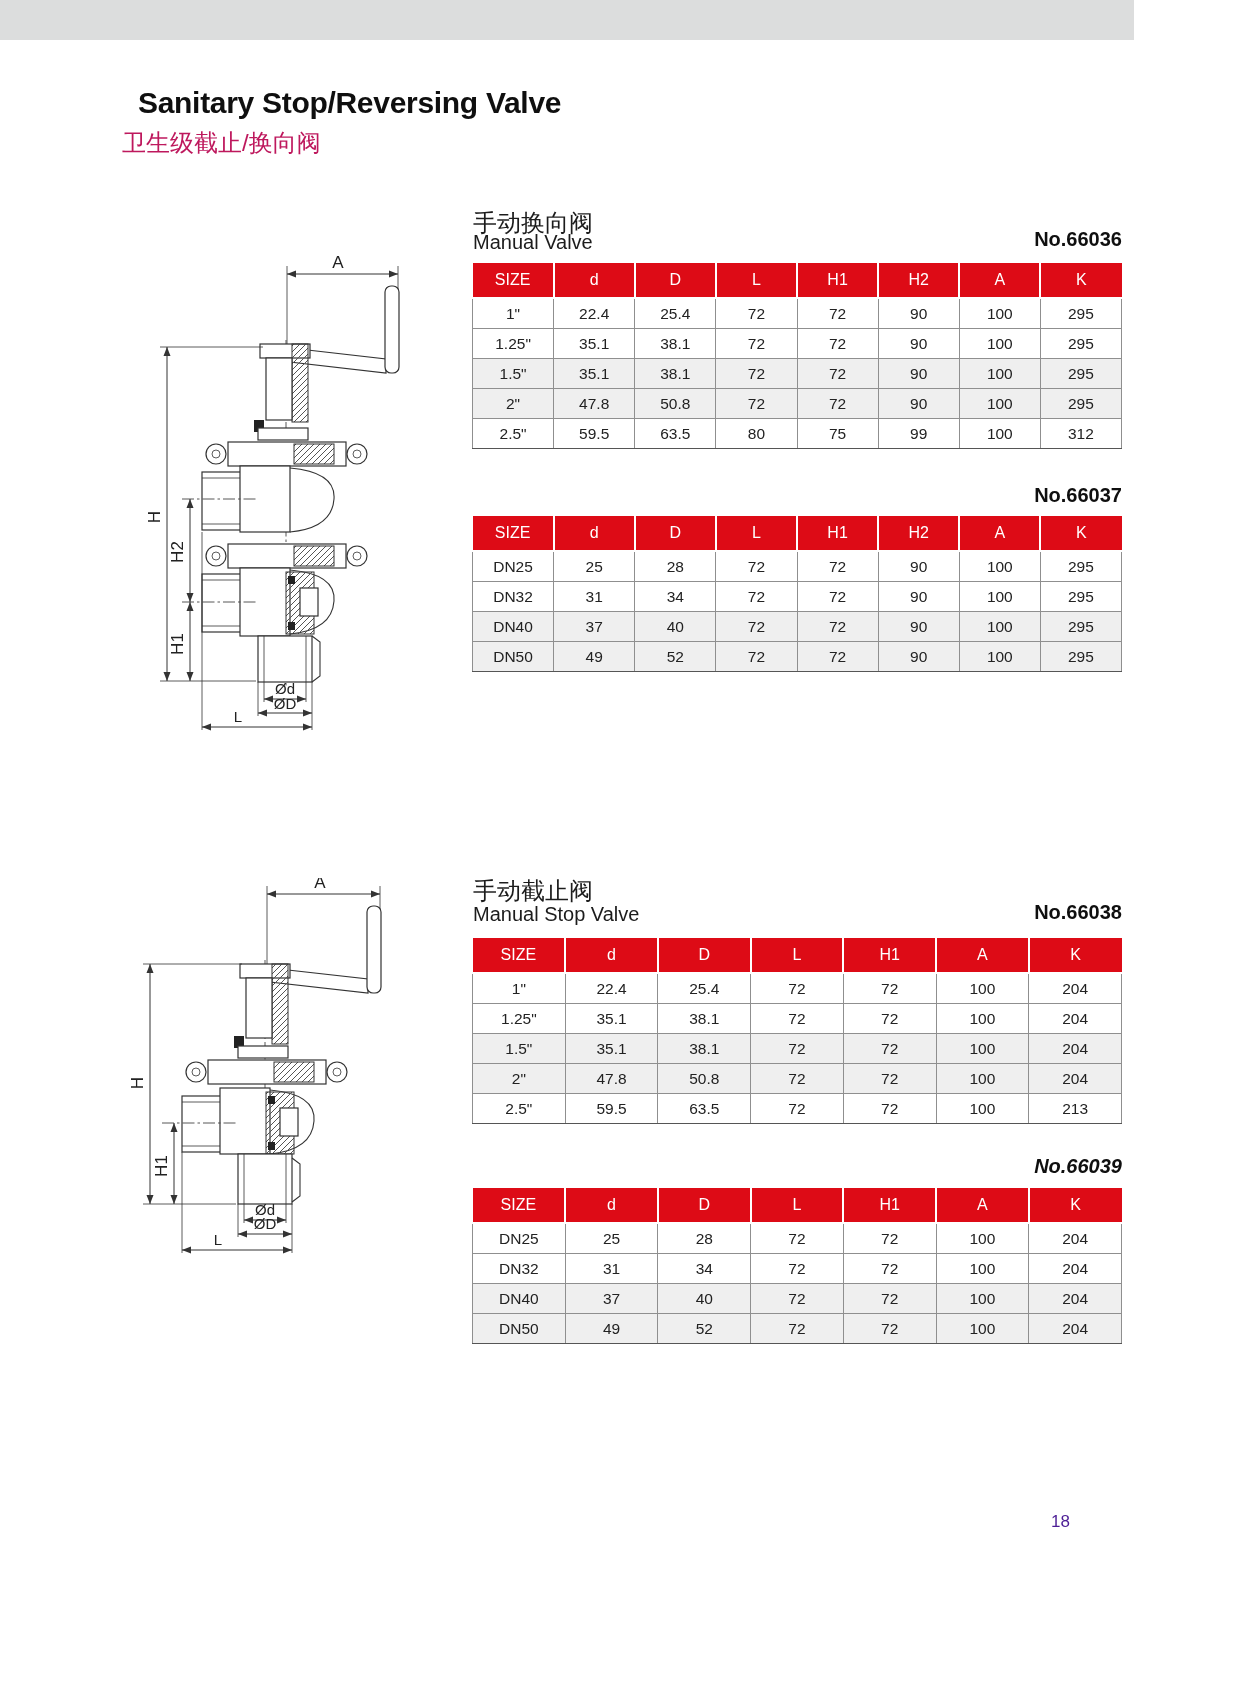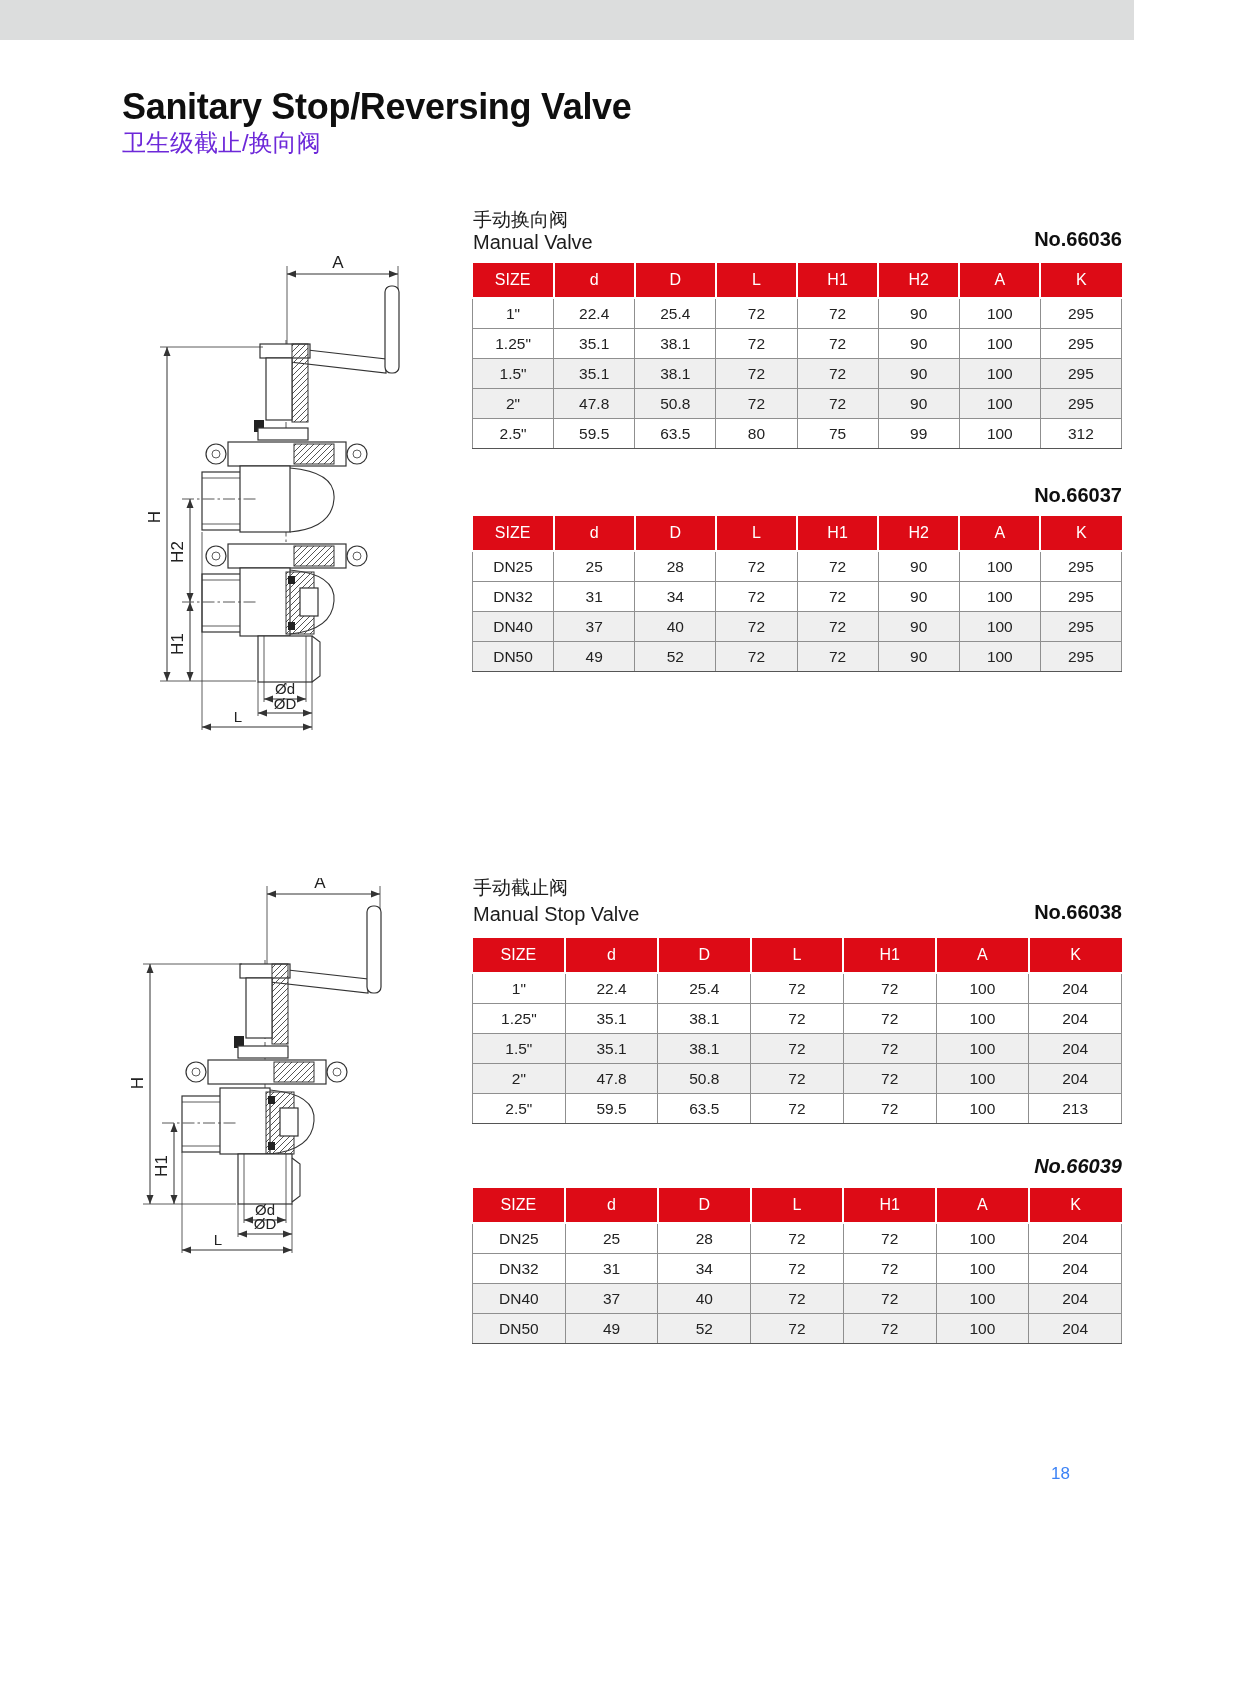--- a/index.html
+++ b/index.html
@@ -13,7 +13,7 @@
     font-family:"Liberation Sans",sans-serif;color:#1a1a1a;overflow:hidden;
   }
   .topbar{position:absolute;left:0;top:0;width:1134px;height:40px;background:var(--topbar);}
-  .title{position:absolute;left:122px;top:86px;font-size:36px;font-weight:bold;color:#0f0f0f;letter-spacing:-0.3px;}
+  .title{position:absolute;left:138px;top:86px;font-size:30px;font-weight:bold;color:#0f0f0f;letter-spacing:-0.3px;}
   .subtitle{position:absolute;left:122px;top:127px;font-size:24px;color:#6d28d9;}
 
   .sec-zh{position:absolute;left:473px;font-size:19px;color:#1c1c1c;}

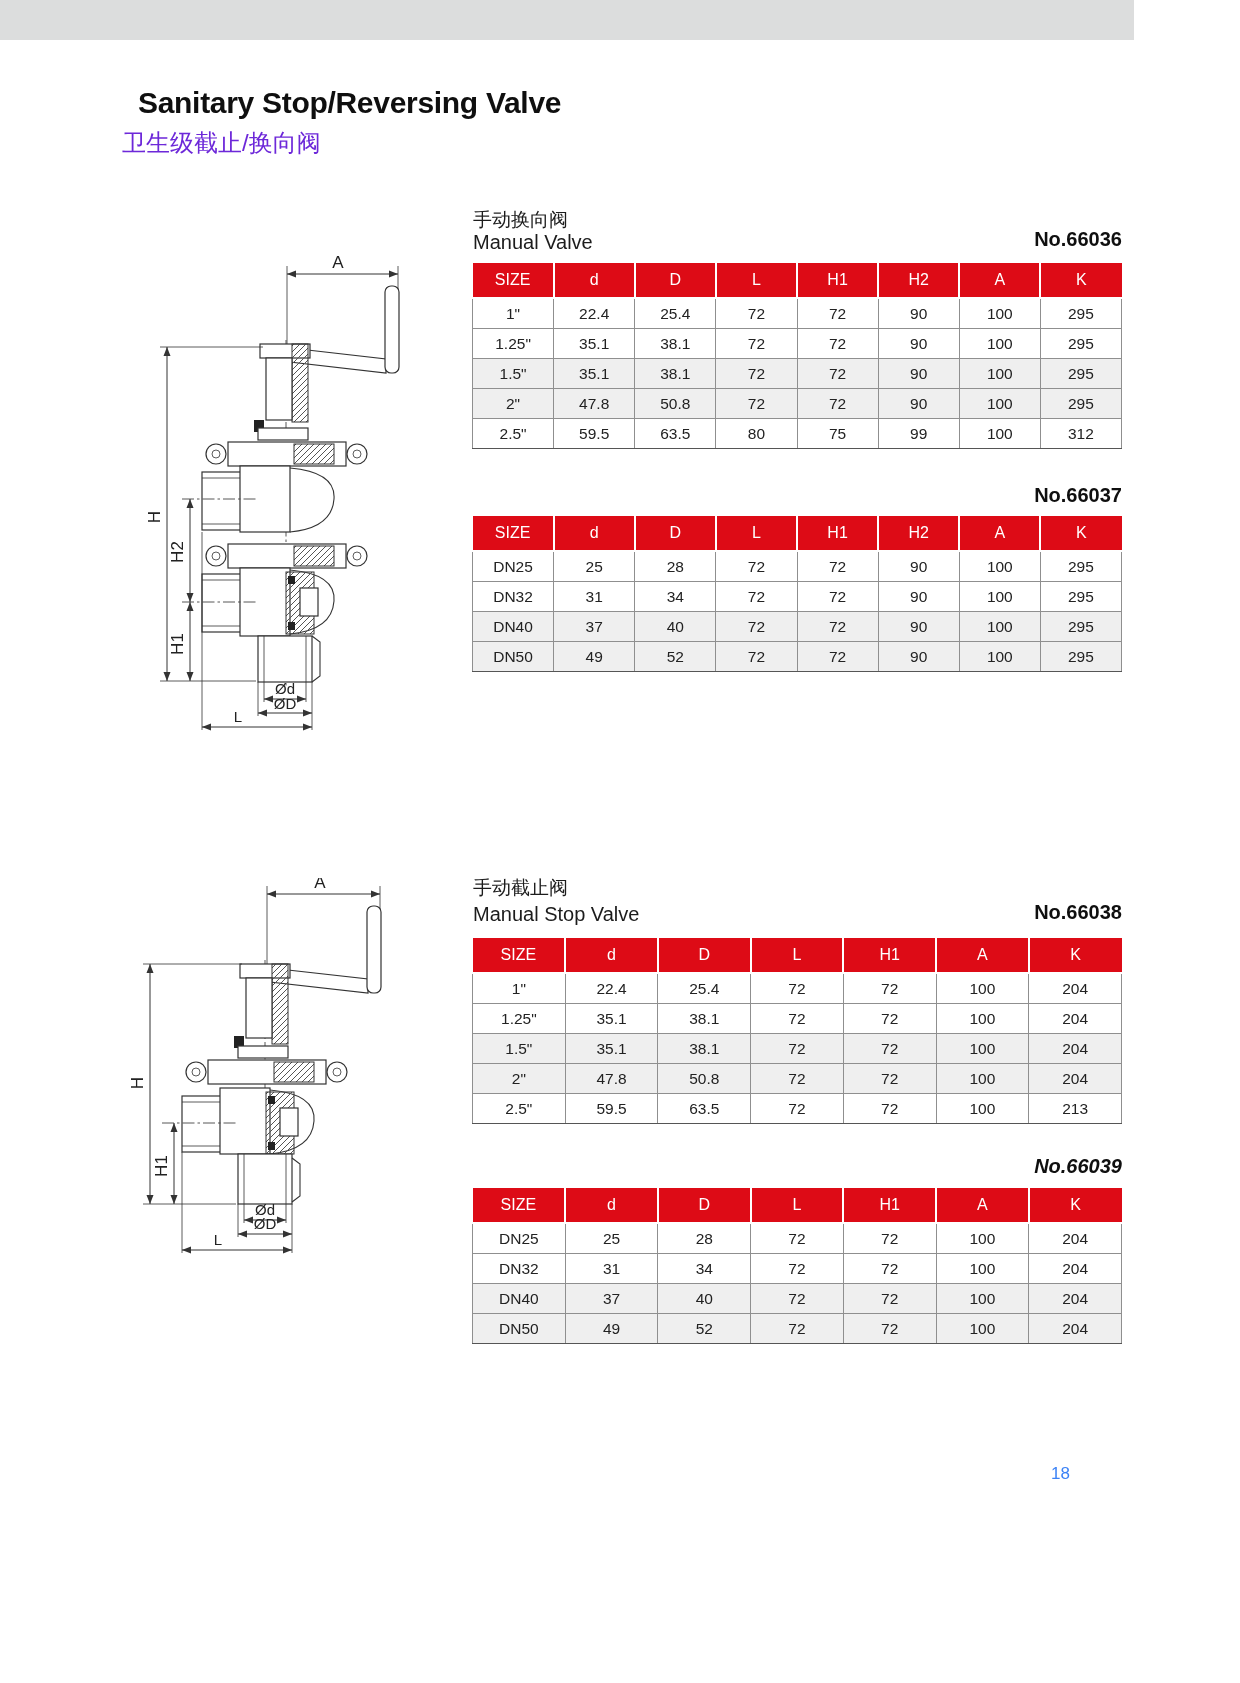--- a/index.html
+++ b/index.html
@@ -14,7 +14,7 @@
   }
   .topbar{position:absolute;left:0;top:0;width:1134px;height:40px;background:var(--topbar);}
   .title{position:absolute;left:138px;top:86px;font-size:30px;font-weight:bold;color:#0f0f0f;letter-spacing:-0.3px;}
-  .subtitle{position:absolute;left:122px;top:127px;font-size:24px;color:#6d28d9;}
+  .subtitle{position:absolute;left:122px;top:127px;font-size:24px;color:#be185d;}
 
   .sec-zh{position:absolute;left:473px;font-size:19px;color:#1c1c1c;}
   .sec-en{position:absolute;left:473px;font-size:20px;color:#1c1c1c;}

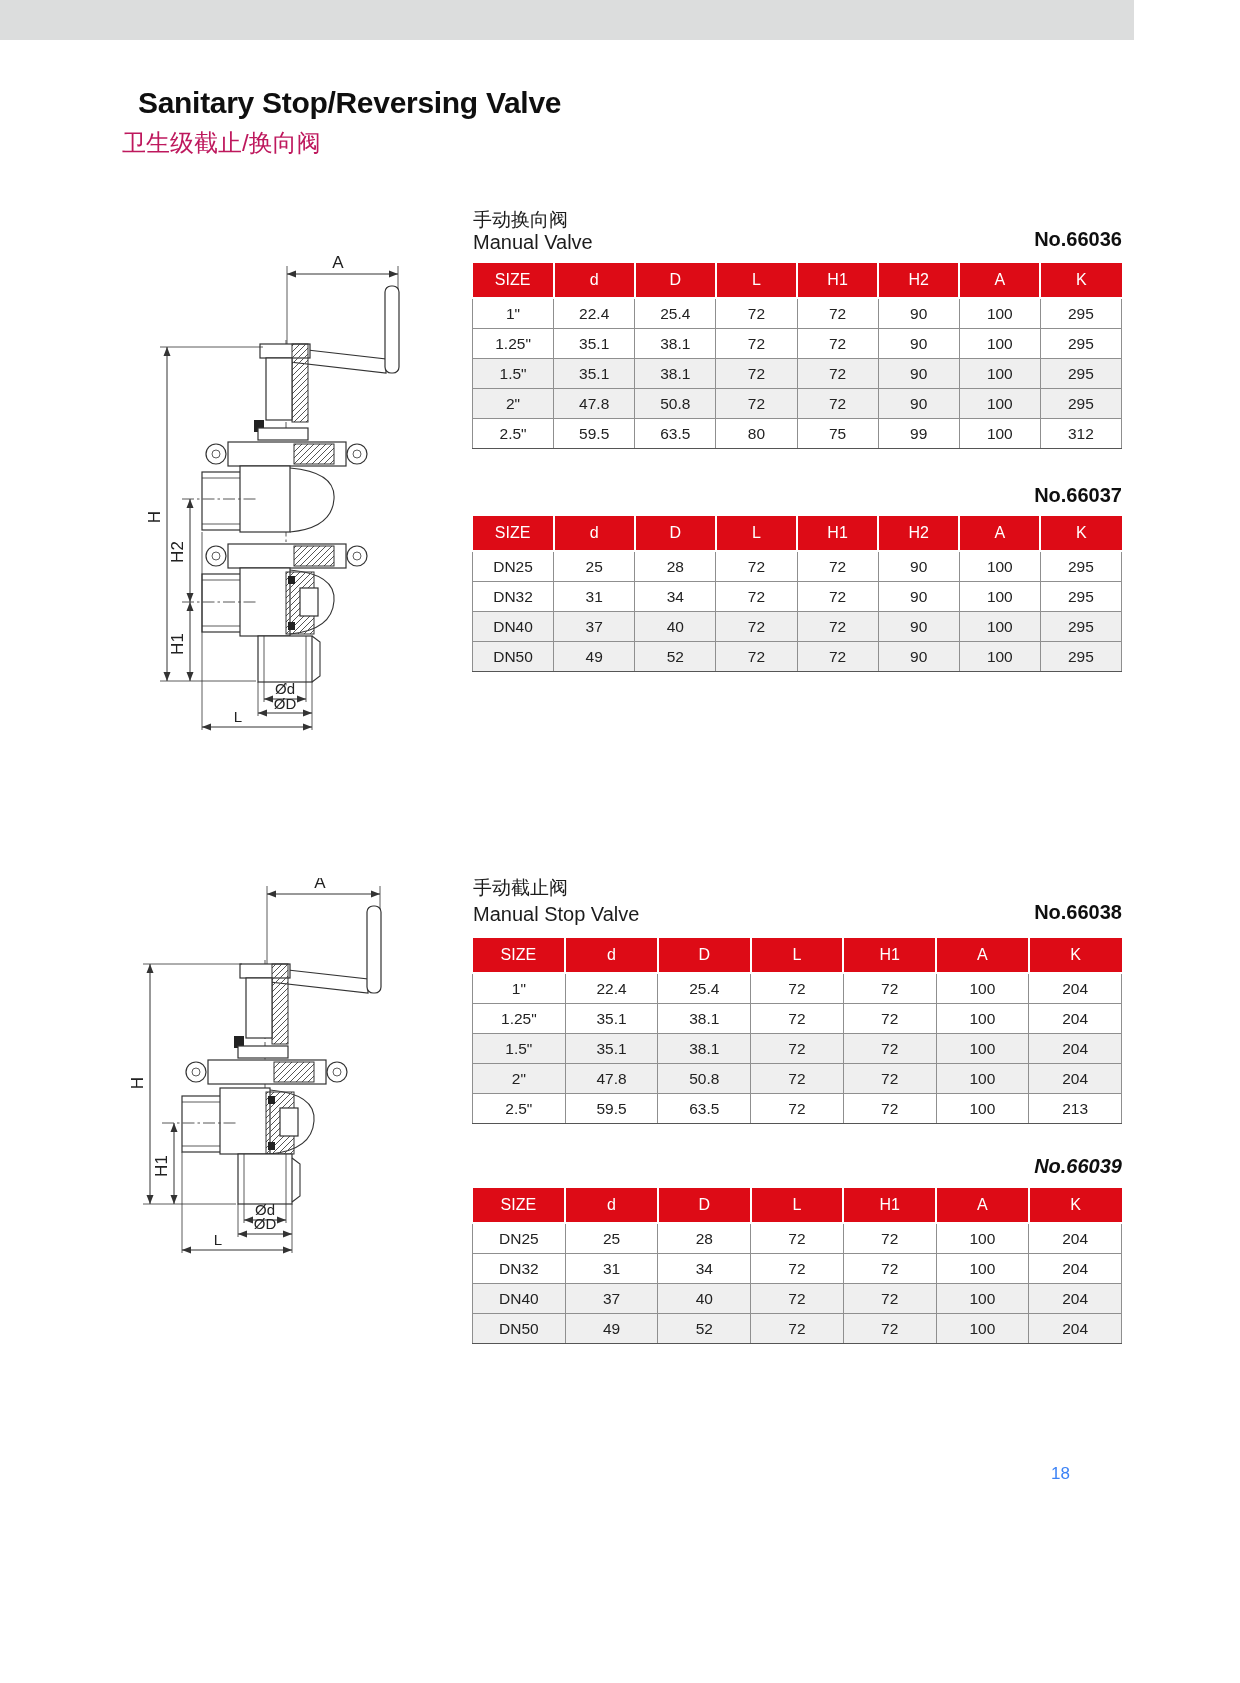--- a/index.html
+++ b/index.html
@@ -16,7 +16,7 @@
   .title{position:absolute;left:138px;top:86px;font-size:30px;font-weight:bold;color:#0f0f0f;letter-spacing:-0.3px;}
   .subtitle{position:absolute;left:122px;top:127px;font-size:24px;color:#be185d;}
 
-  .sec-zh{position:absolute;left:473px;font-size:19px;color:#1c1c1c;}
+  .sec-zh{position:absolute;left:473px;font-size:24px;color:#1c1c1c;}
   .sec-en{position:absolute;left:473px;font-size:20px;color:#1c1c1c;}
   .model-no{position:absolute;left:472px;width:650px;text-align:right;font-size:20px;font-weight:bold;color:#0f0f0f;}
 

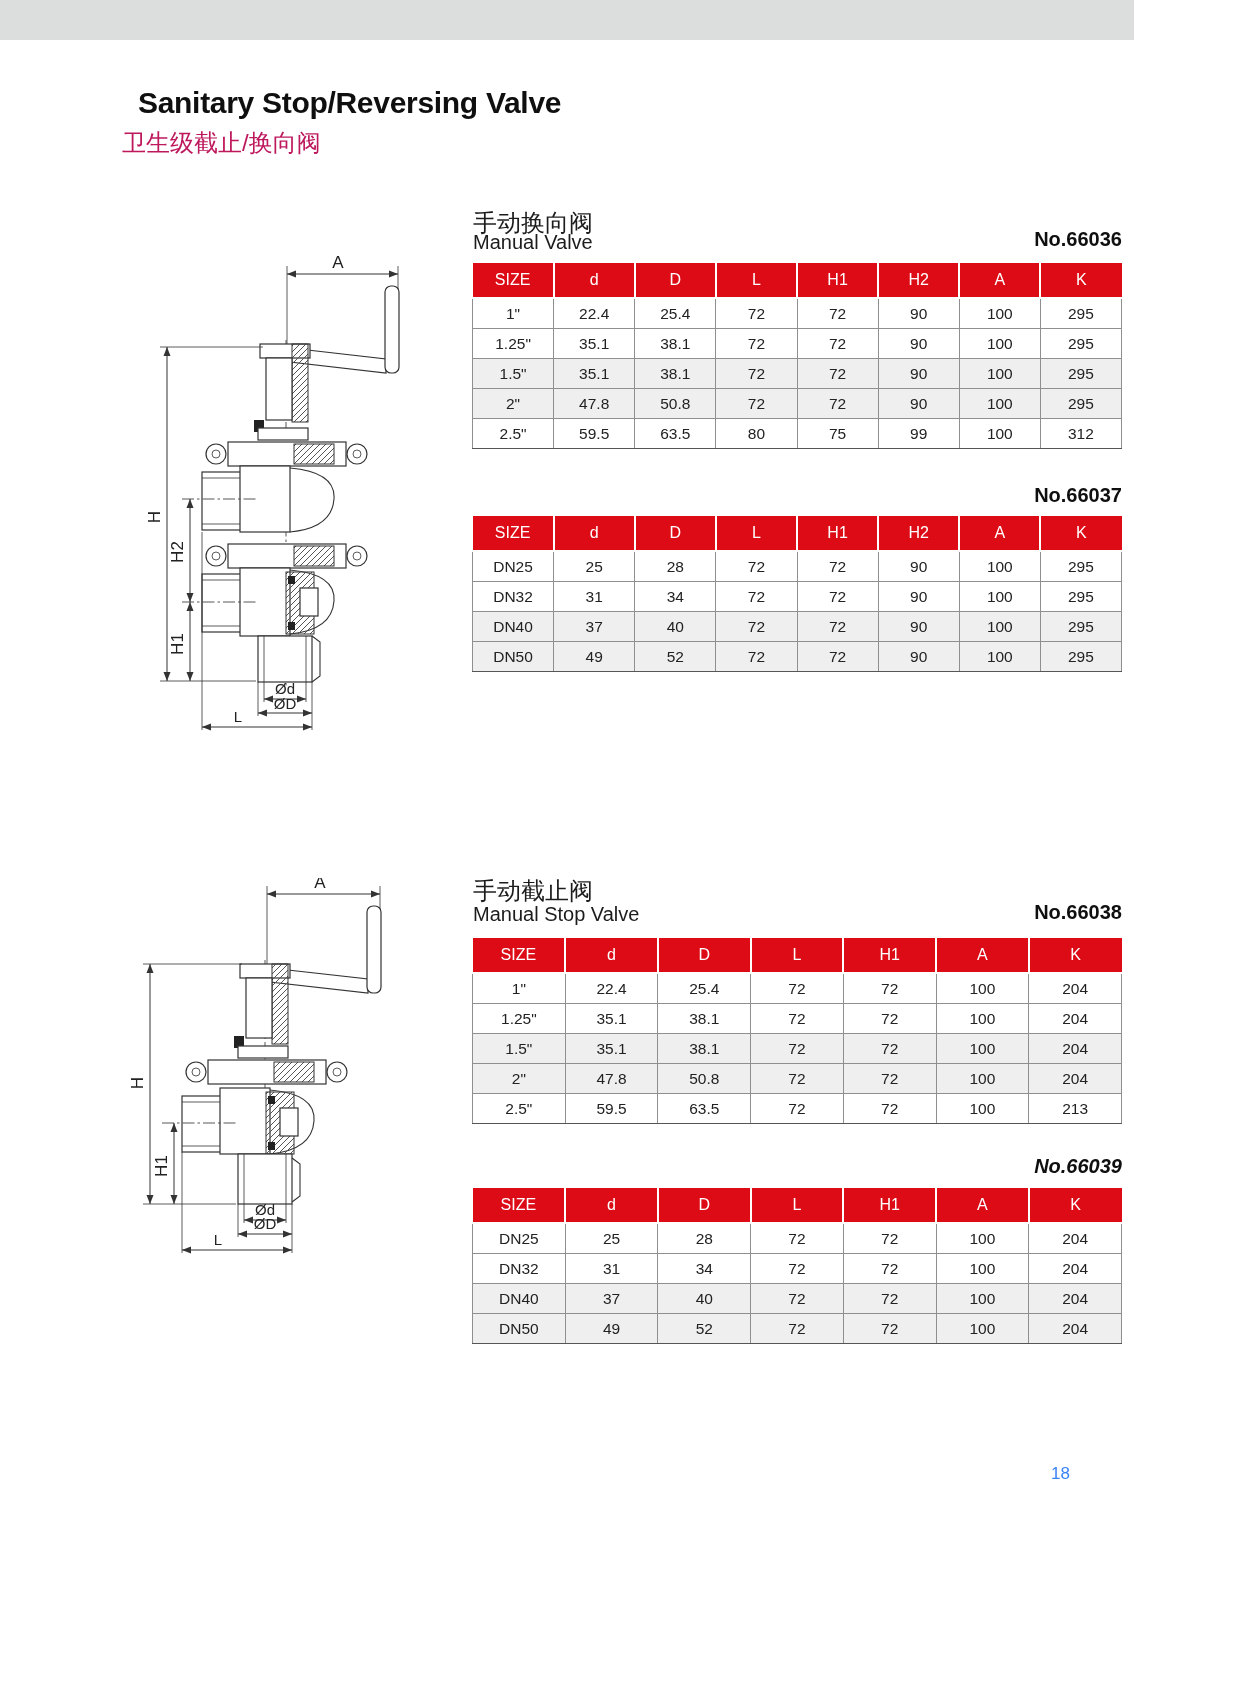--- a/index.html
+++ b/index.html
@@ -36,7 +36,7 @@
   table.dim tr.alt td{background:var(--rowalt);}
   table.dim tbody tr:last-child td{border-bottom:1.5px solid #555;}
 
-  .pagenum{position:absolute;left:1030px;top:1464px;width:40px;text-align:right;font-size:17px;color:#3b82f6;}
+  .pagenum{position:absolute;left:1030px;top:1512px;width:40px;text-align:right;font-size:17px;color:#4c1d95;}
 
   .fig{position:absolute;}
   .fig svg{display:block;}

